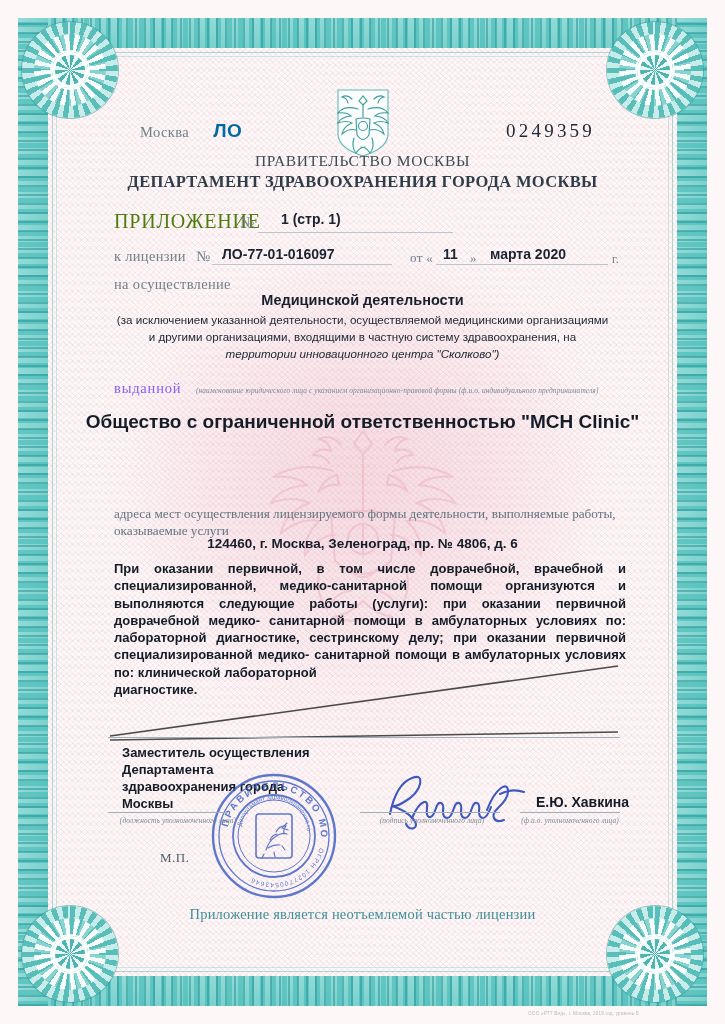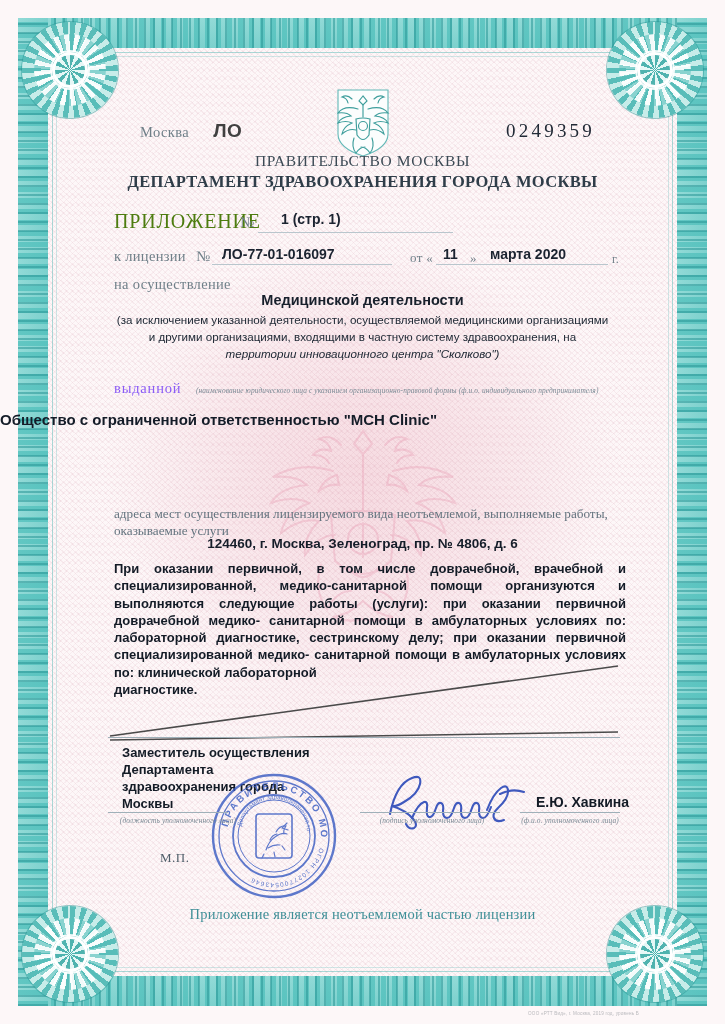--- a/index.html
+++ b/index.html
@@ -77,7 +77,7 @@
     align-items:center;justify-content:space-between;}
   .lbl-ser{font-size:14.5px;color:#6f7f88;letter-spacing:.4px;}
   .val-ser{font-family:"Liberation Sans",sans-serif;font-weight:bold;font-size:19px;
-    color:#404040;margin-left:24px;letter-spacing:.5px;}
+    color:#0369a1;margin-left:24px;letter-spacing:.5px;}
   .serial-left{display:flex;align-items:baseline;}
   .val-num{font-size:19px;color:#222a36;letter-spacing:3.2px;font-family:"Liberation Serif",serif;margin-left:48px;}
 

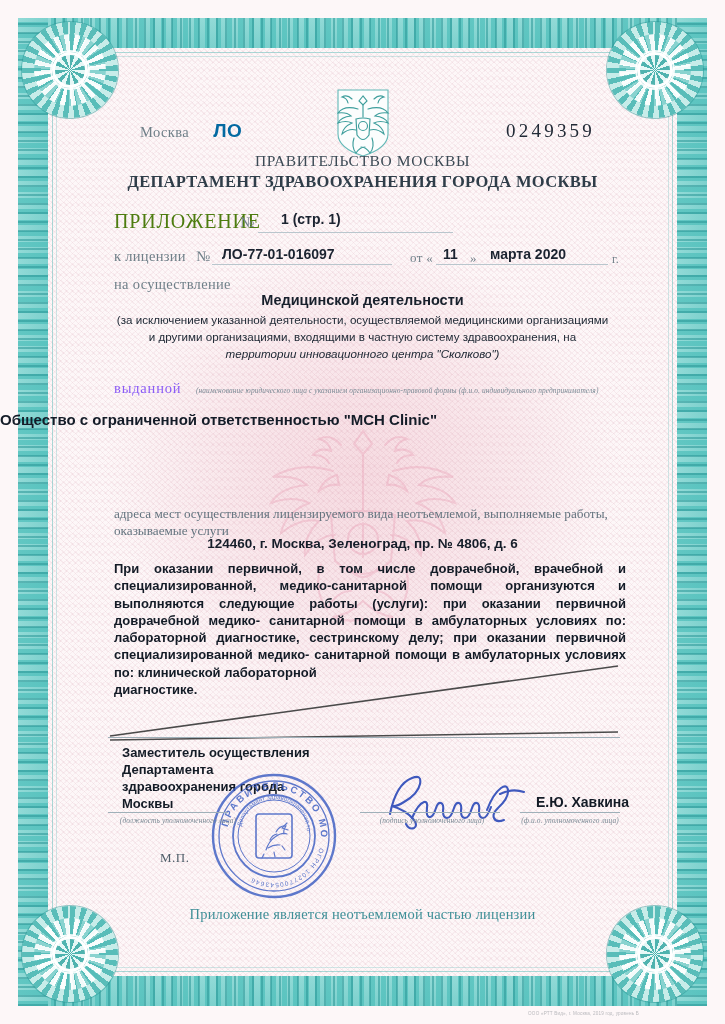--- a/index.html
+++ b/index.html
@@ -101,8 +101,8 @@
 
   .cap-it{position:absolute;font-style:italic;font-size:7.4px;color:#7b8a95;letter-spacing:.1px;}
 
-  .org{position:absolute;left:0;right:0;
-    font-family:"Liberation Sans",sans-serif;font-weight:bold;font-size:15px;color:#141c28;}
+  .org{position:absolute;left:0;right:0;text-align:center;
+    font-family:"Liberation Sans",sans-serif;font-weight:bold;font-size:19px;color:#141c28;}
 
   .addr-cap{position:absolute;left:114px;right:96px;font-size:13.2px;color:#63737e;line-height:1.34;}
   .addr{position:absolute;left:0;right:0;text-align:center;

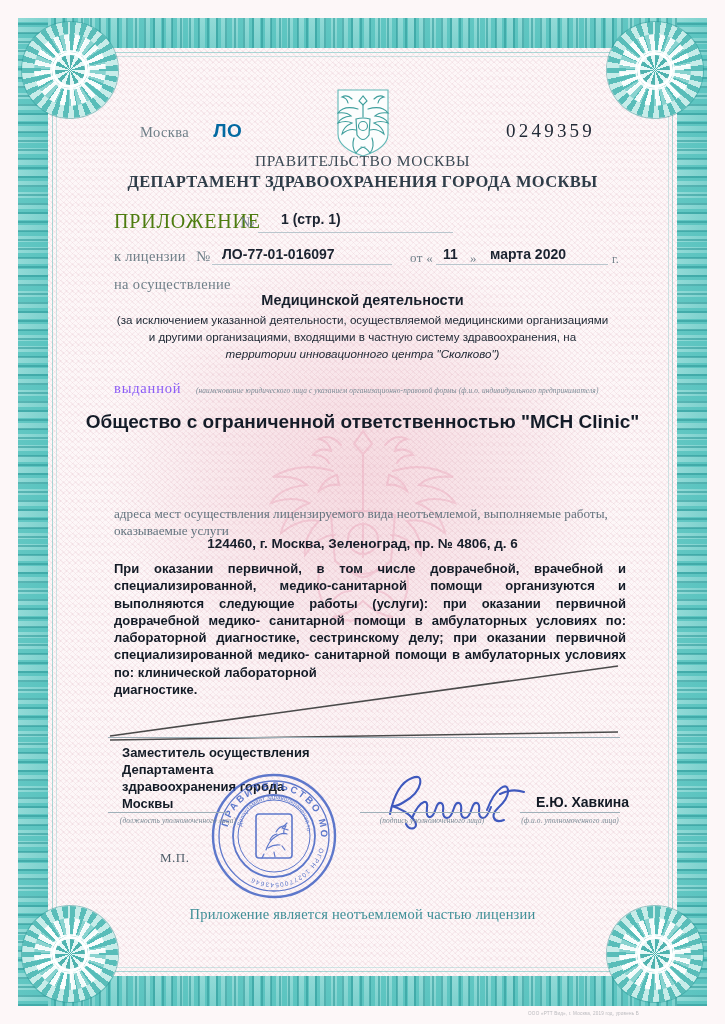--- a/index.html
+++ b/index.html
@@ -229,7 +229,7 @@
     <div class="cap-it" style="left:196px;top:386px;width:420px;">(наименование юридического лица с указанием организационно-правовой формы  (ф.и.о. индивидуального предпринимателя)</div>
     <div class="org" style="top:411px;">Общество с ограниченной ответственностью "MCH Clinic"</div>
 
-    <div class="addr-cap" style="top:505px;">адреса мест осуществления лицензируемого вида неотъемлемой, выполняемые работы,</div>
+    <div class="addr-cap" style="top:505px;">адреса мест осуществления лицензируемого формы деятельности, выполняемые работы,</div>
     <div class="addr-cap" style="top:522px;">оказываемые услуги</div>
     <div class="addr" style="top:536px;">124460, г. Москва, Зеленоград, пр. № 4806, д. 6</div>
 

